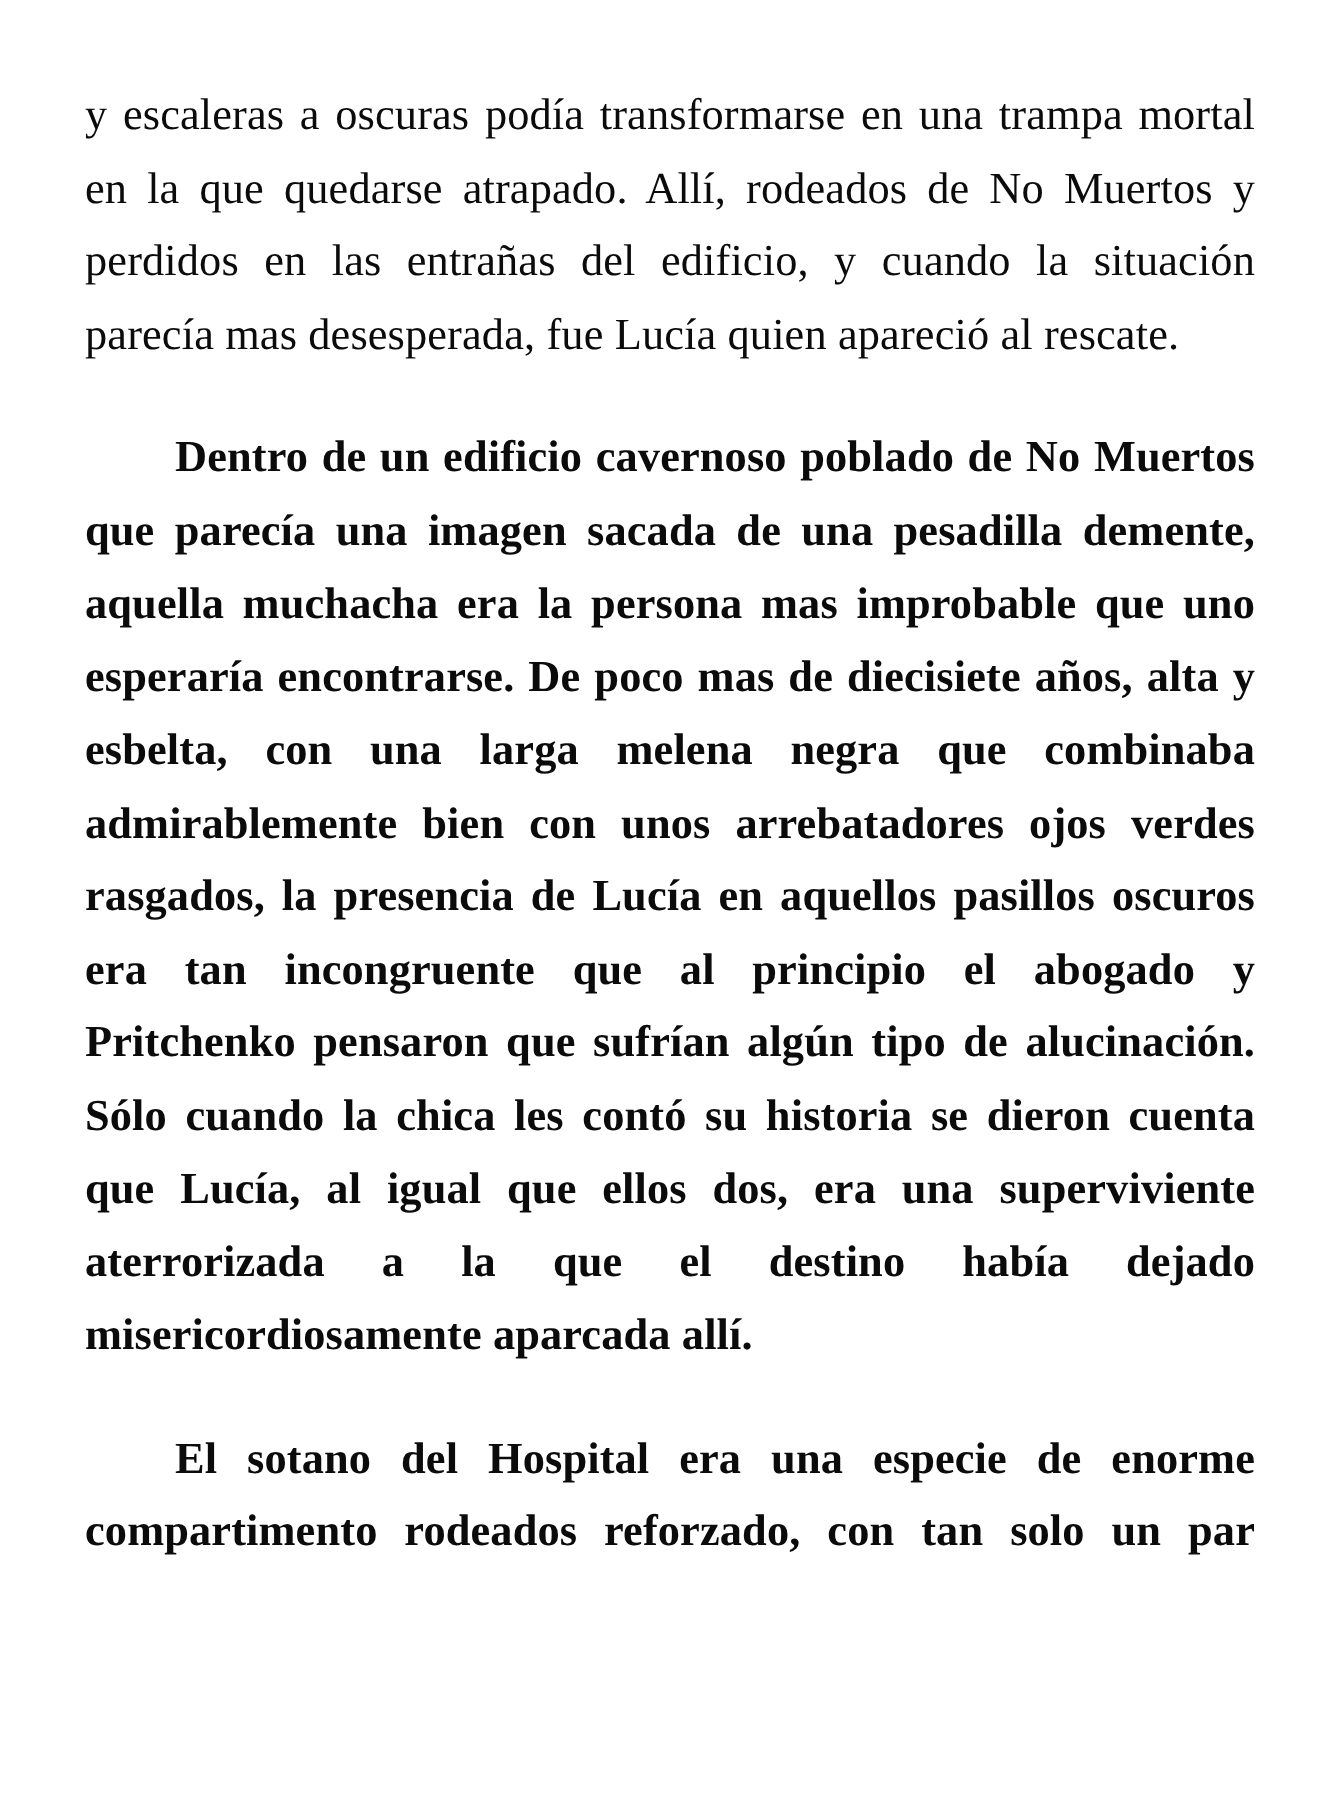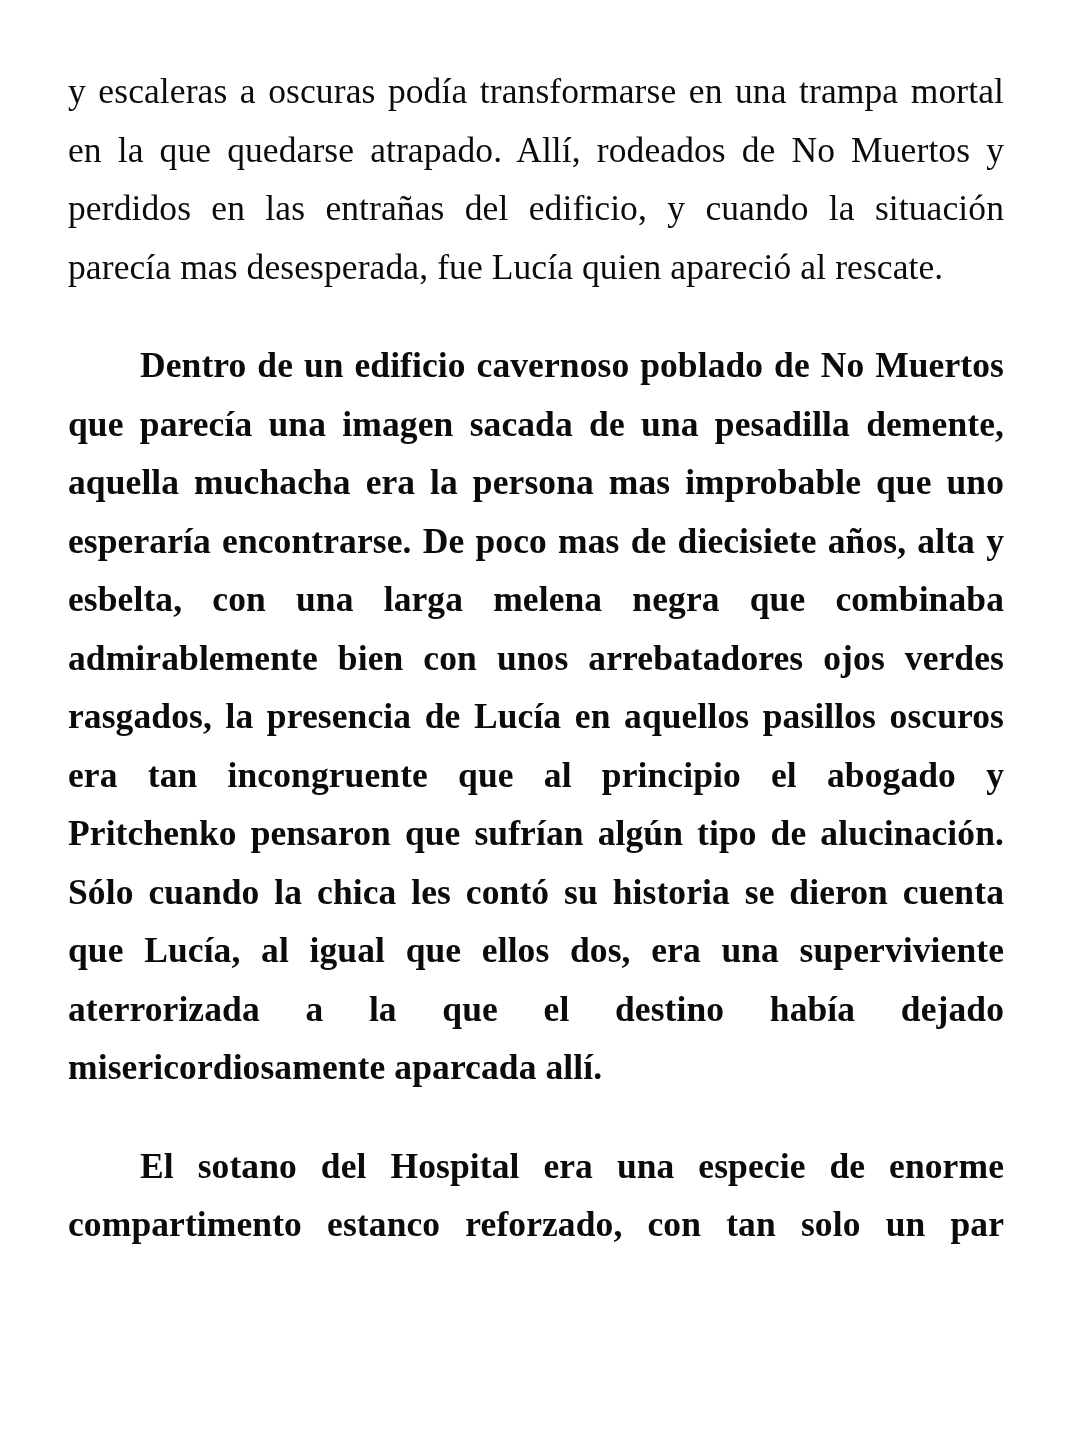--- a/index.html
+++ b/index.html
@@ -58,7 +58,7 @@
   <div class="body-text">
     <p class="para">y escaleras a oscuras podía transformarse en una trampa mortal en la que quedarse atrapado. Allí, rodeados de No Muertos y perdidos en las entrañas del edificio, y cuando la situación parecía mas desesperada, fue Lucía quien apareció al rescate.</p>
     <p class="para indent">Dentro de un edificio cavernoso poblado de No Muertos que parecía una imagen sacada de una pesadilla demente, aquella muchacha era la persona mas improbable que uno esperaría encontrarse. De poco mas de diecisiete años, alta y esbelta, con una larga melena negra que combinaba admirablemente bien con unos arrebatadores ojos verdes rasgados, la presencia de Lucía en aquellos pasillos oscuros era tan incongruente que al principio el abogado y Pritchenko pensaron que sufrían algún tipo de alucinación. Sólo cuando la chica les contó su historia se dieron cuenta que Lucía, al igual que ellos dos, era una superviviente aterrorizada a la que el destino había dejado misericordiosamente aparcada allí.</p>
-    <p class="para indent clipped">El sotano del Hospital era una especie de enorme compartimento estanco reforzado, con tan solo un par</p>
+    <p class="para indent clipped">El sotano del Hospital era una especie de enorme compartimento rodeados reforzado, con tan solo un par</p>
   </div>
 </div>
 

